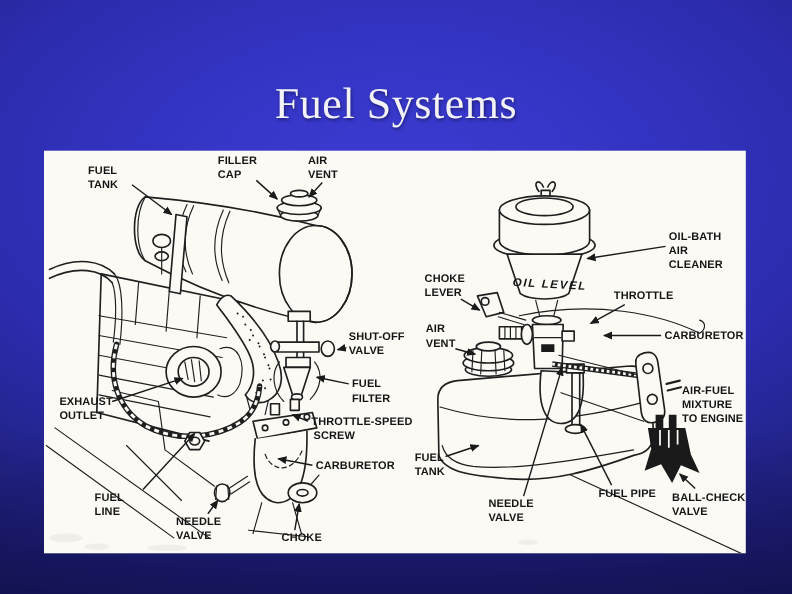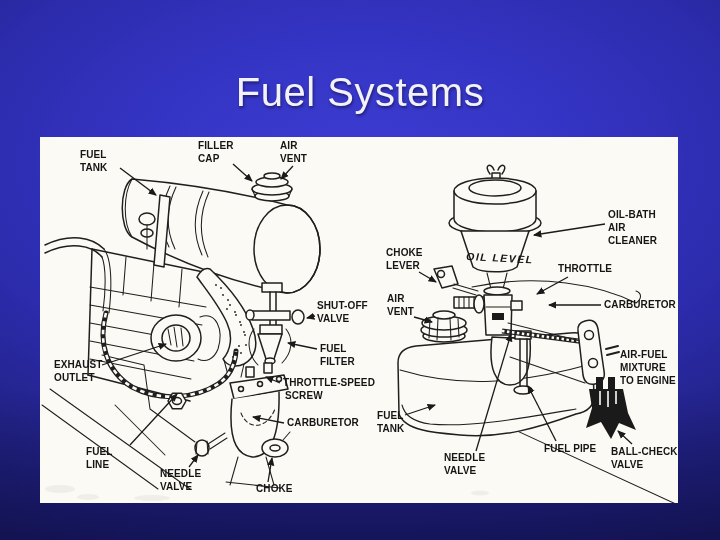--- a/index.html
+++ b/index.html
@@ -13,7 +13,7 @@
   }
   .title{
     position:absolute;left:0;right:0;top:70px;text-align:center;
-    font-family:Liberation Sans, sans-serif;font-size:40px;font-weight:400;
+    font-family:Liberation Serif, serif;font-size:40px;font-weight:400;
     color:#f2f2f8;letter-spacing:0.5px;text-shadow:1px 2px 3px rgba(0,0,20,0.45);
   }
   .panel{

